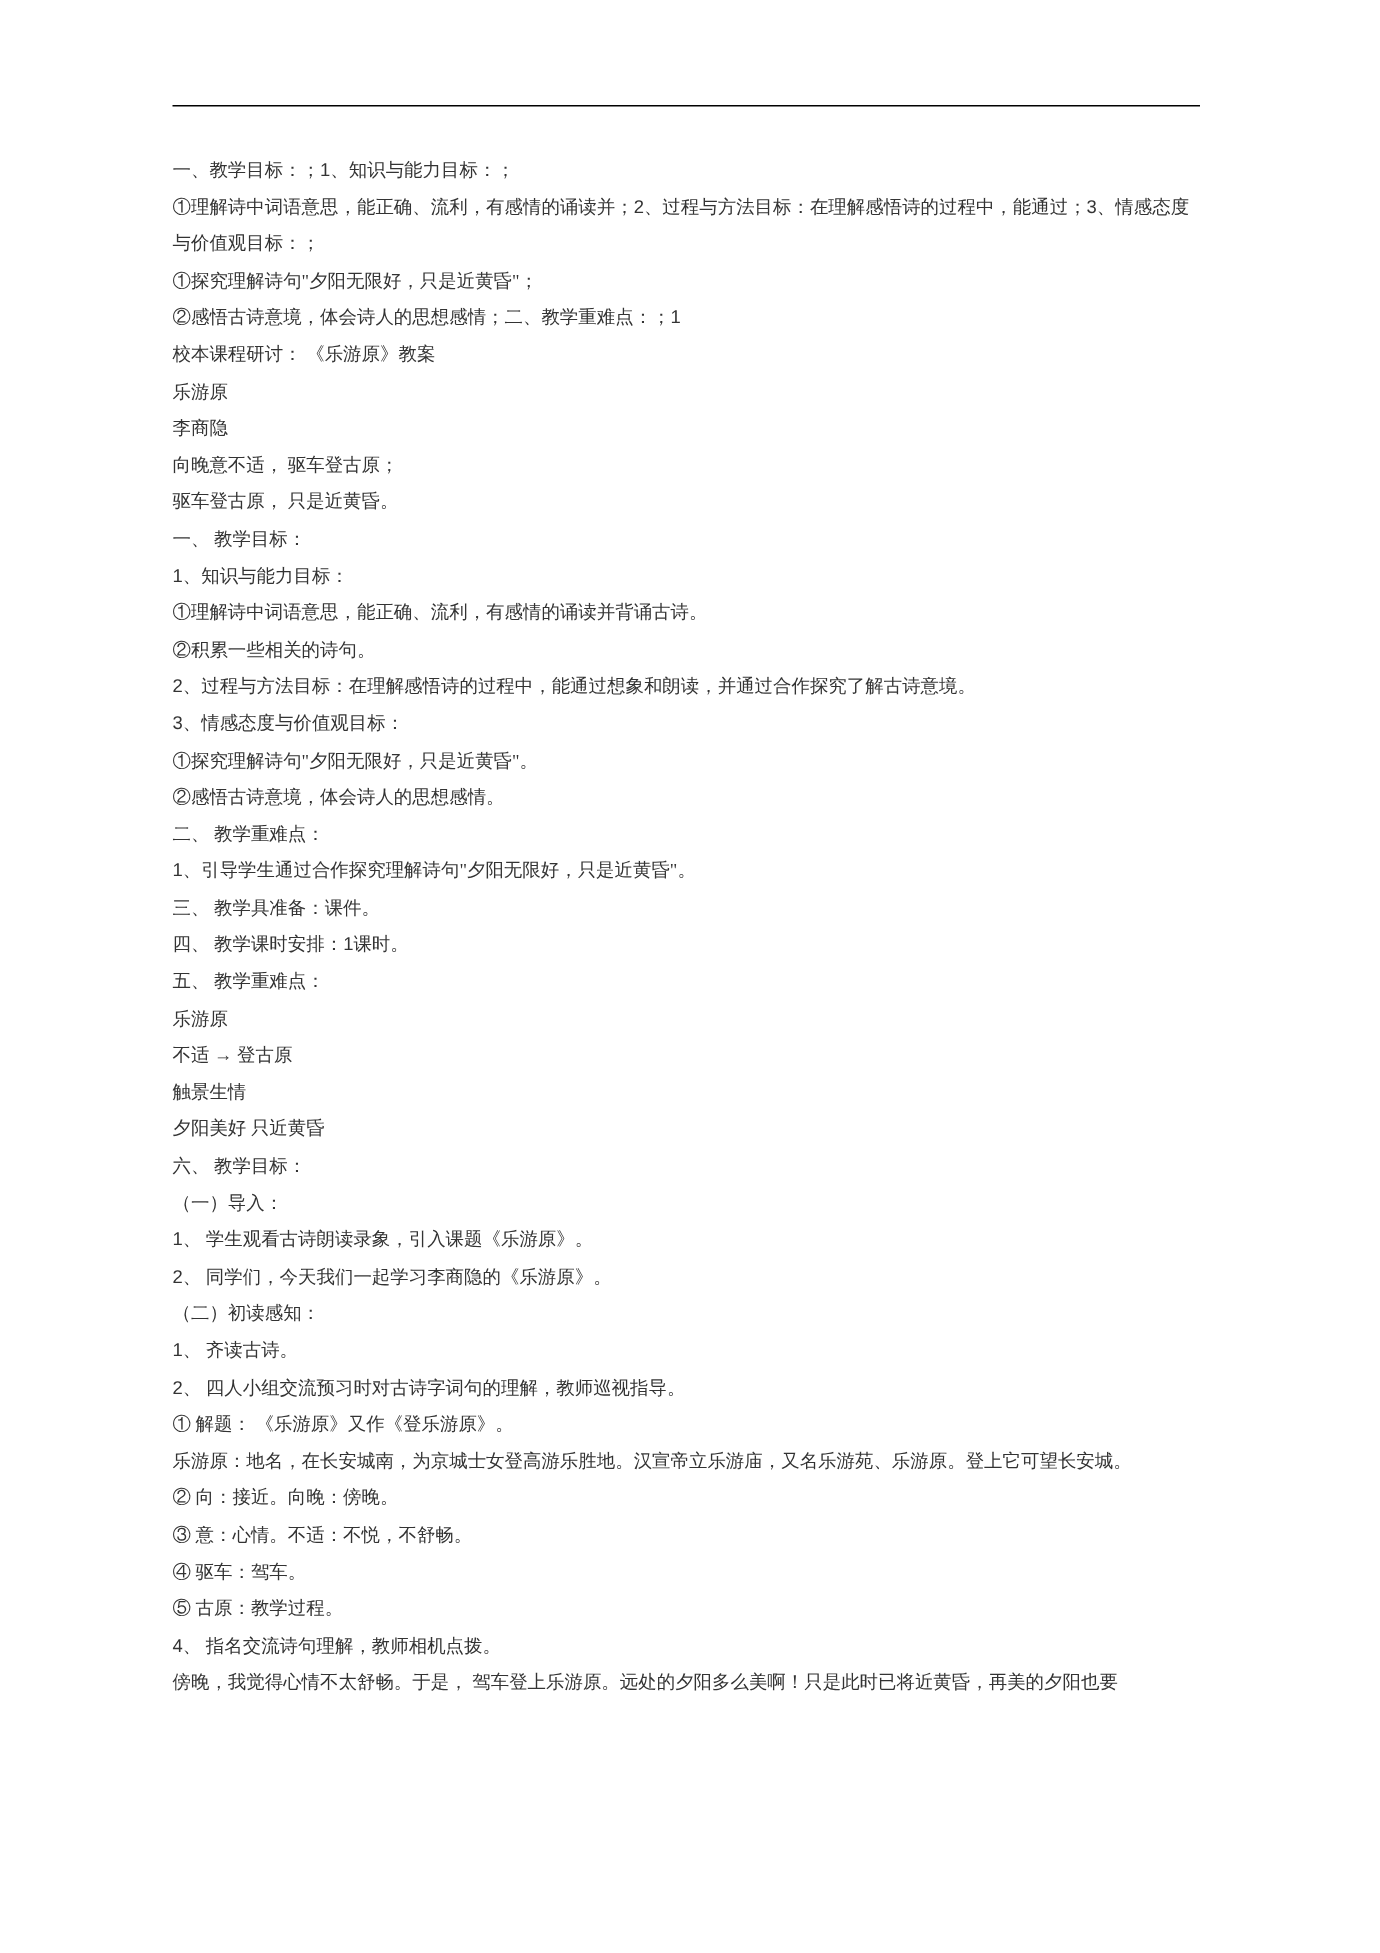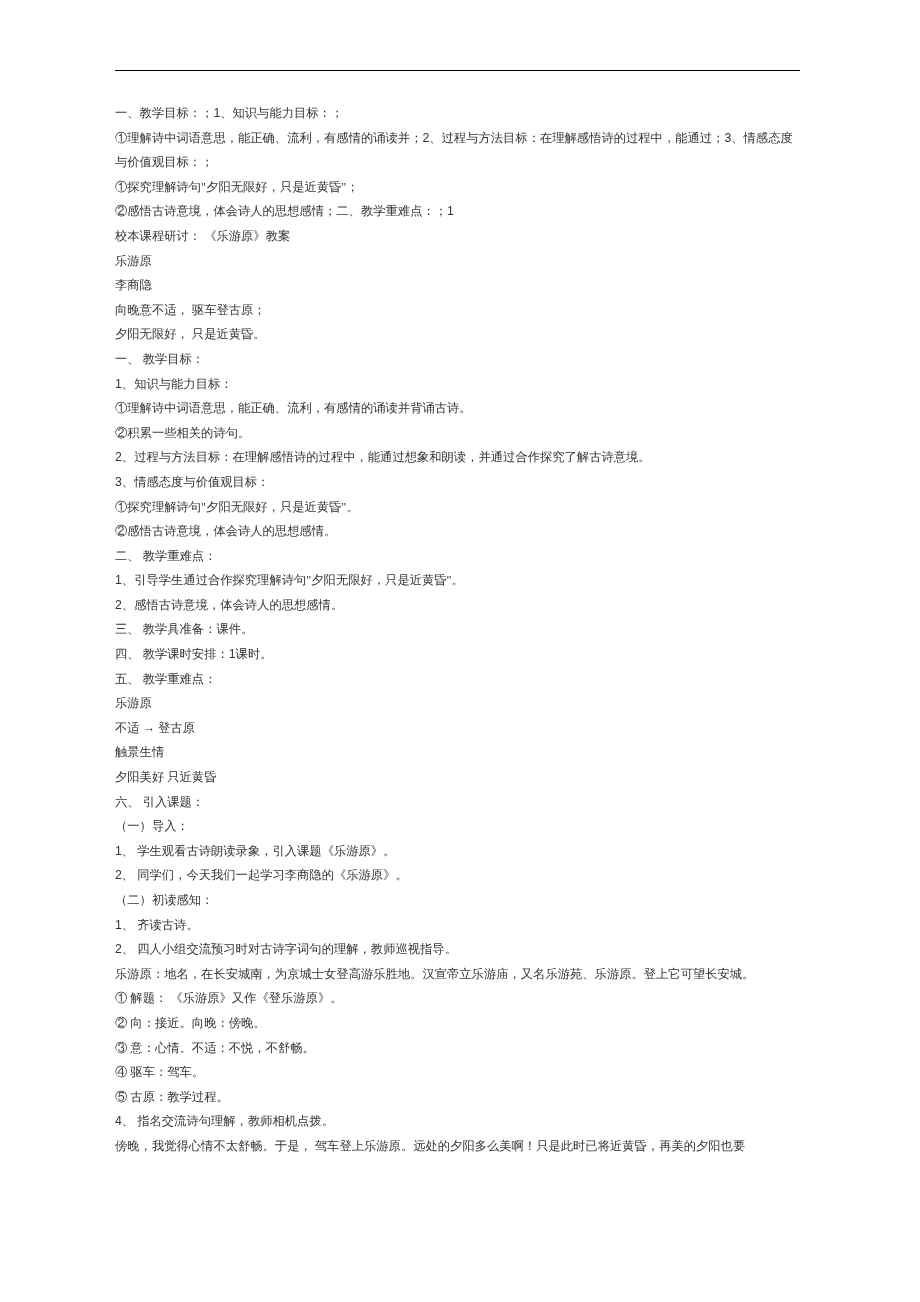--- a/index.html
+++ b/index.html
@@ -43,7 +43,7 @@
       <div class="line">乐游原</div>
       <div class="line">李商隐</div>
       <div class="line">向晚意不适， 驱车登古原；</div>
-      <div class="line">夕阳无限好， 只是近黄昏。</div>
+      <div class="line">驱车登古原， 只是近黄昏。</div>
       <div class="line">一、 教学目标：</div>
       <div class="line"><span class="num">1</span>、知识与能力目标：</div>
       <div class="line">①理解诗中词语意思，能正确、流利，有感情的诵读并背诵古诗。</div>

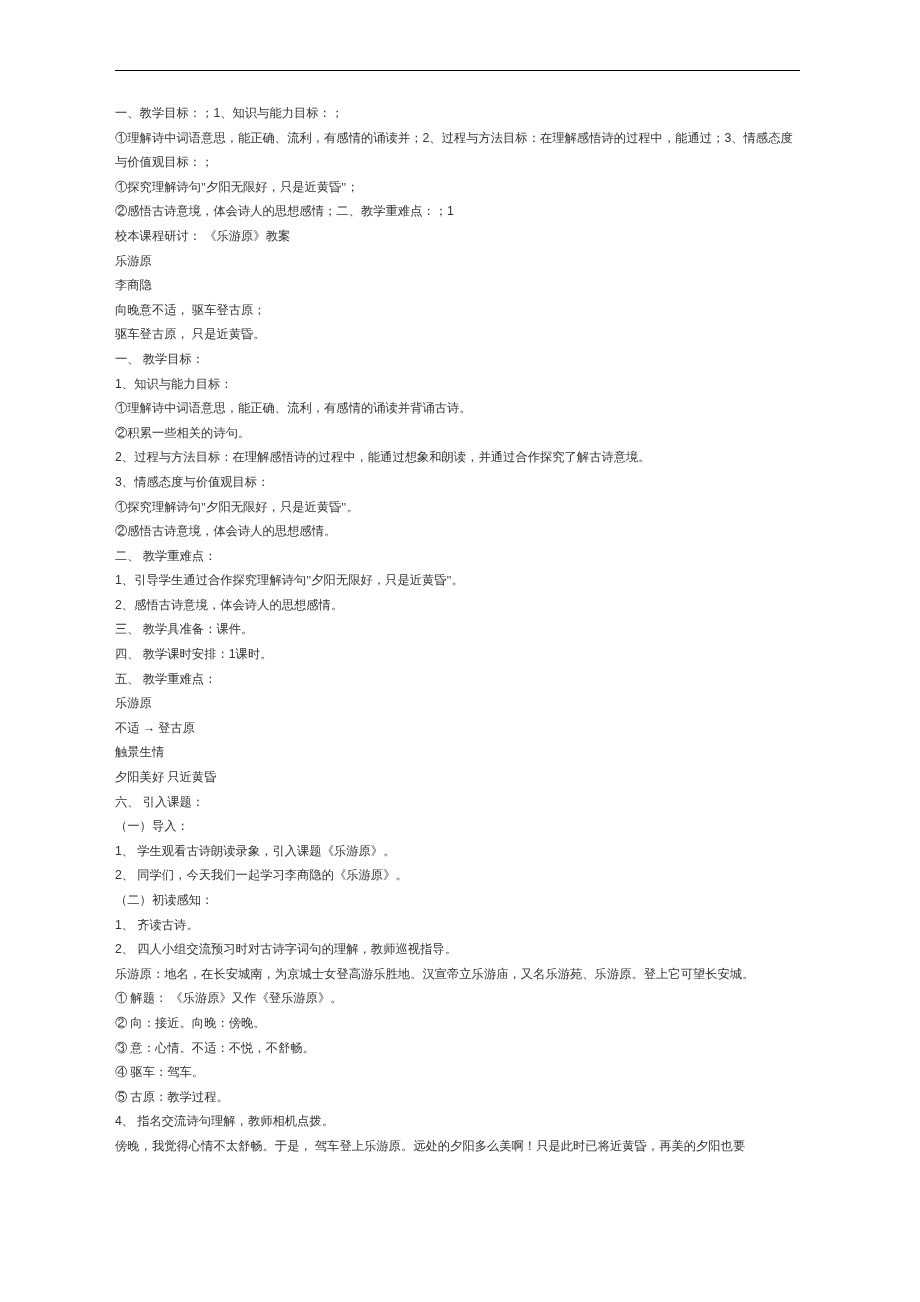--- a/index.html
+++ b/index.html
@@ -54,7 +54,6 @@
       <div class="line">②感悟古诗意境，体会诗人的思想感情。</div>
       <div class="line">二、 教学重难点：</div>
       <div class="line"><span class="num">1</span>、引导学生通过合作探究理解诗句"夕阳无限好，只是近黄昏"。</div>
-      <div class="line"><span class="num">2</span>、感悟古诗意境，体会诗人的思想感情。</div>
       <div class="line">三、 教学具准备：课件。</div>
       <div class="line">四、 教学课时安排：<span class="num">1</span>课时。</div>
       <div class="line">五、 教学重难点：</div>

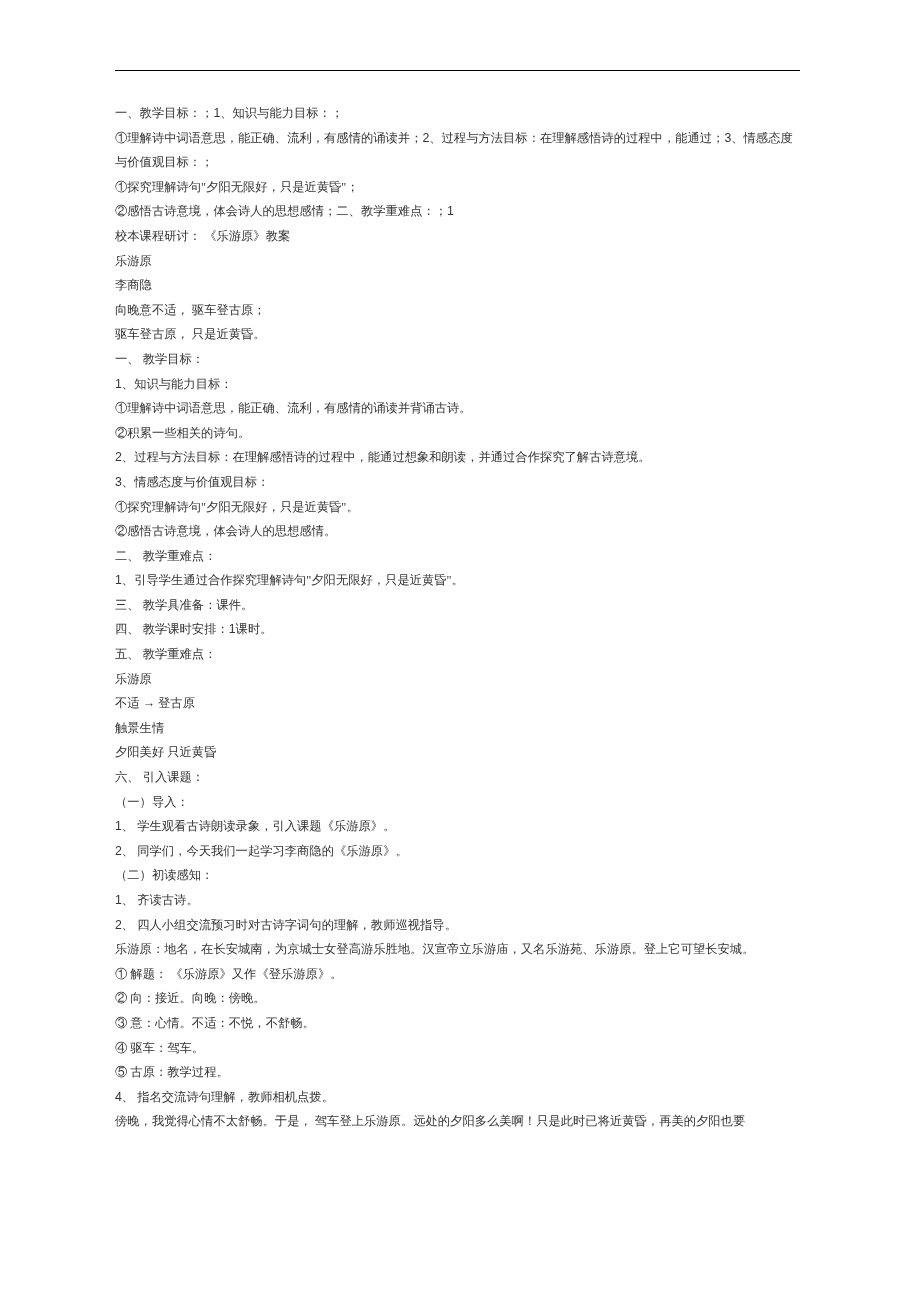--- a/index.html
+++ b/index.html
@@ -61,7 +61,7 @@
       <div class="line">不适 → 登古原</div>
       <div class="line">触景生情</div>
       <div class="line">夕阳美好 只近黄昏</div>
-      <div class="line">六、 引入课题：</div>
+      <div class="line">六、 教学目标：</div>
       <div class="line">（一）导入：</div>
       <div class="line"><span class="num">1</span>、 学生观看古诗朗读录象，引入课题《乐游原》。</div>
       <div class="line"><span class="num">2</span>、 同学们，今天我们一起学习李商隐的《乐游原》。</div>

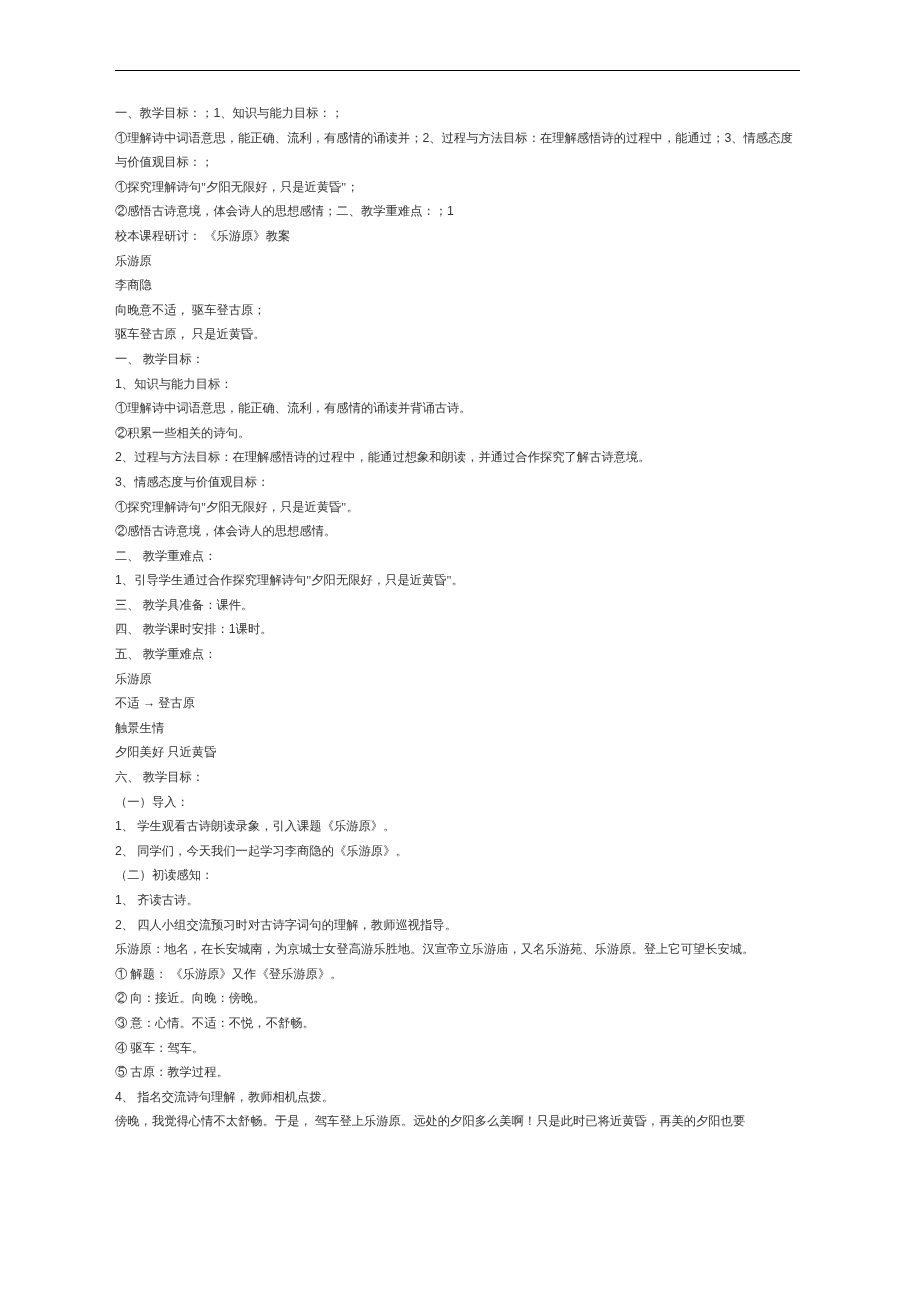--- a/index.html
+++ b/index.html
@@ -68,8 +68,8 @@
       <div class="line">（二）初读感知：</div>
       <div class="line"><span class="num">1</span>、 齐读古诗。</div>
       <div class="line"><span class="num">2</span>、 四人小组交流预习时对古诗字词句的理解，教师巡视指导。</div>
+      <div class="line">① 解题： 《乐游原》又作《登乐游原》。</div>
       <div class="line">乐游原：地名，在长安城南，为京城士女登高游乐胜地。汉宣帝立乐游庙，又名乐游苑、乐游原。登上它可望长安城。</div>
-      <div class="line">① 解题： 《乐游原》又作《登乐游原》。</div>
       <div class="line">② 向：接近。向晚：傍晚。</div>
       <div class="line">③ 意：心情。不适：不悦，不舒畅。</div>
       <div class="line">④ 驱车：驾车。</div>

